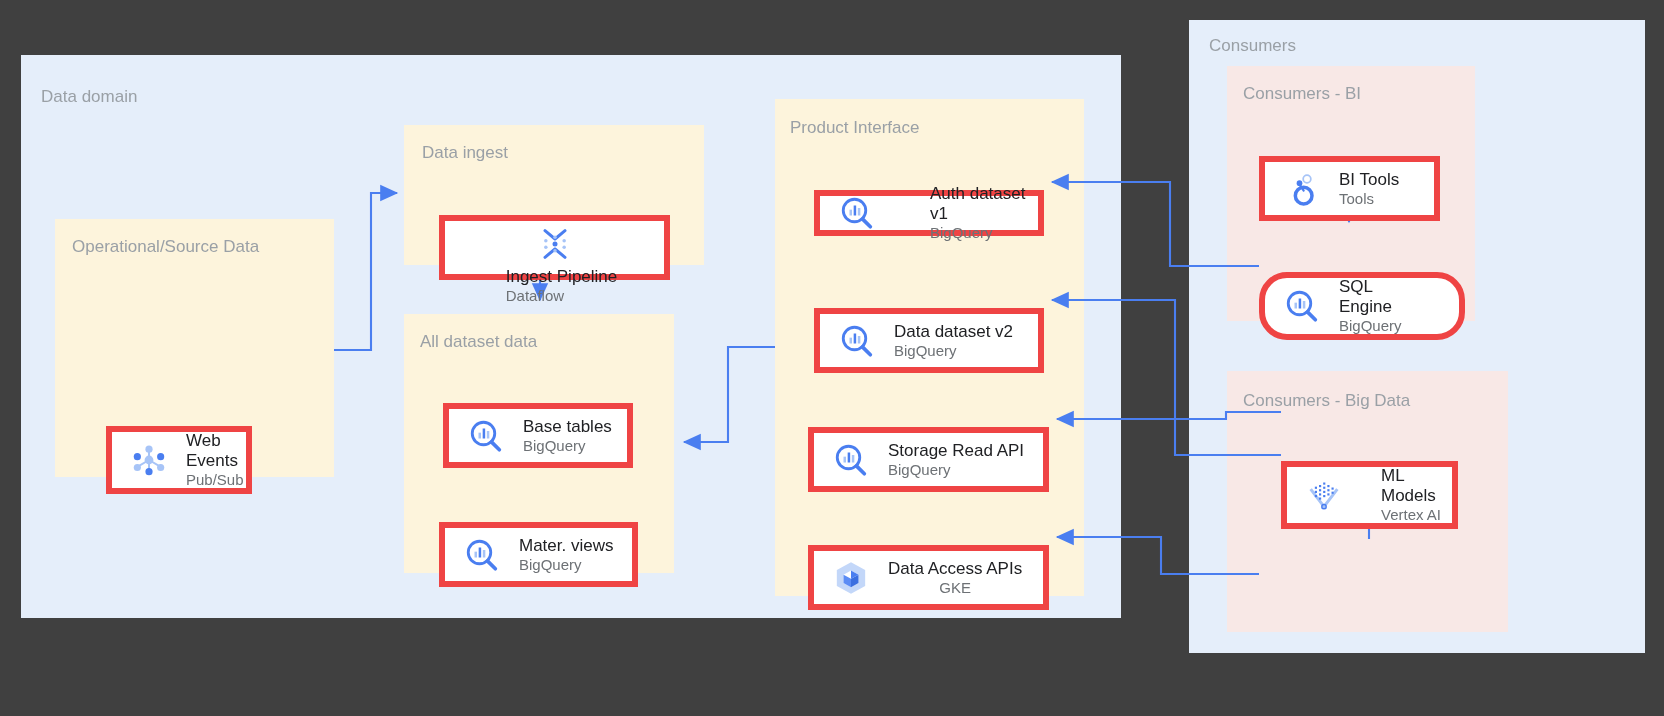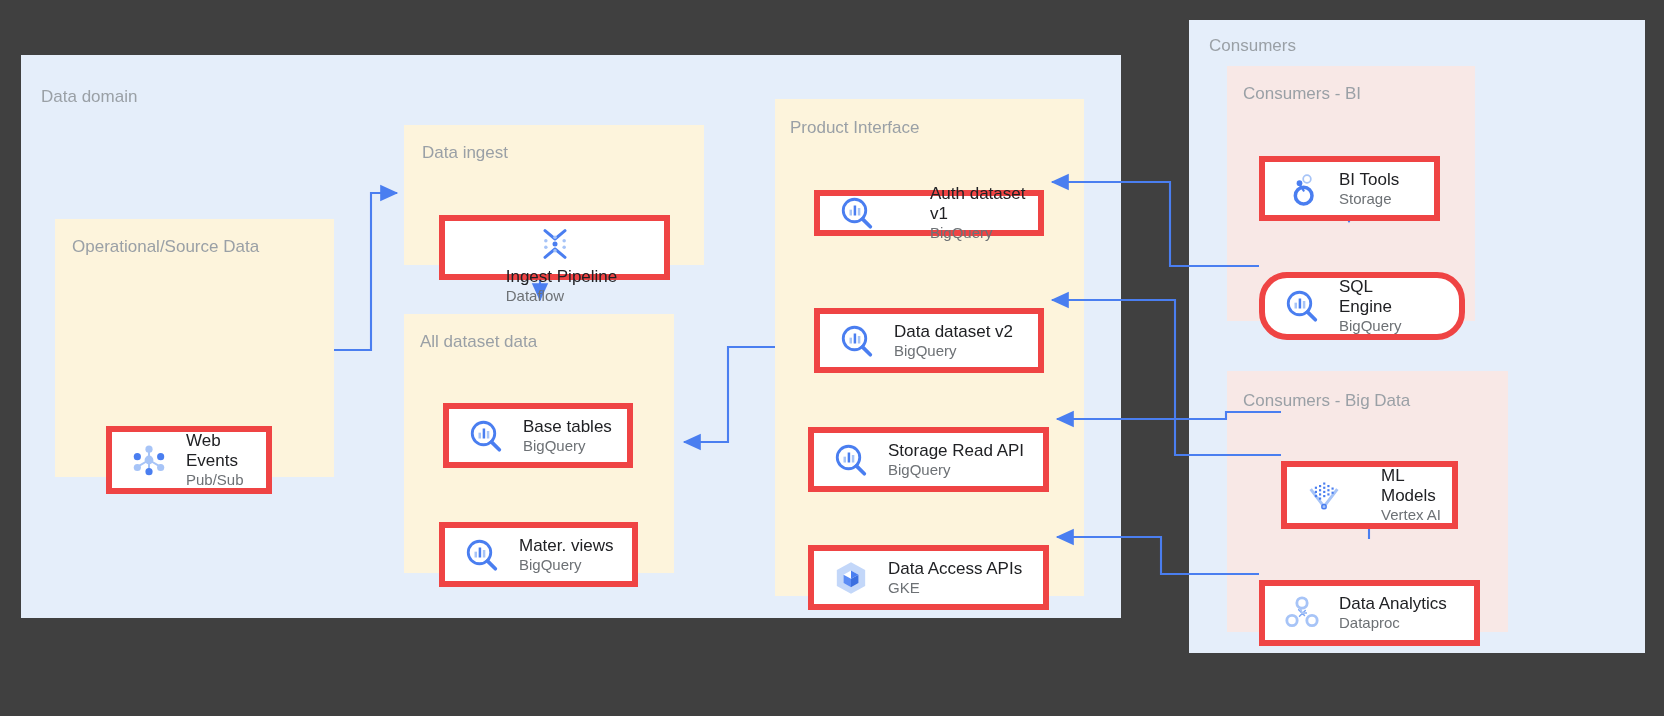--- a/index.html
+++ b/index.html
@@ -279,7 +279,7 @@
     </span>
     <span class="txt">
       <span class="ttl">BI Tools</span>
-      <span class="sub">Storage</span>
+      <span class="sub">Tools</span>
     </span>
   </div>
 

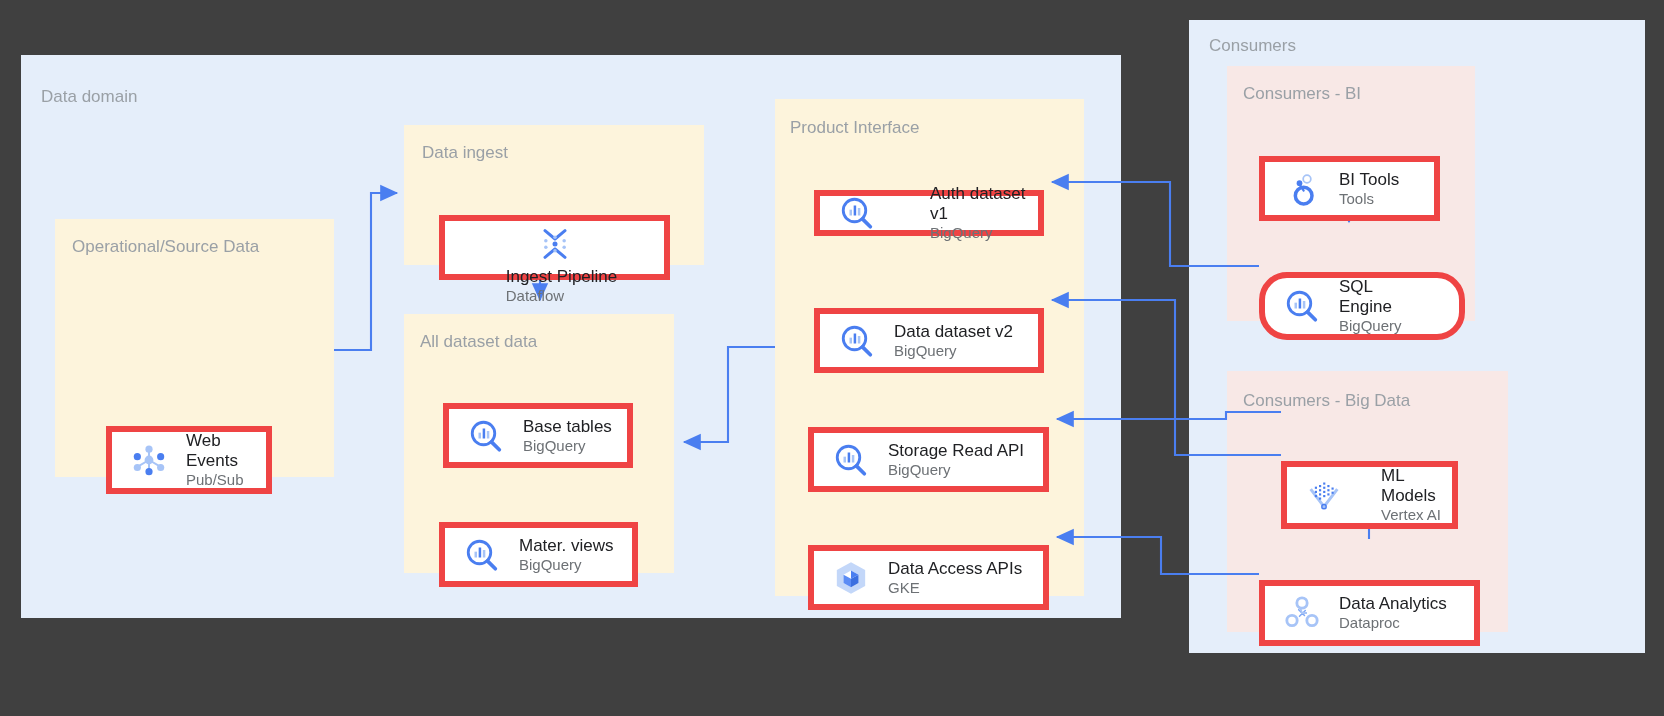--- a/index.html
+++ b/index.html
@@ -133,7 +133,7 @@
   </svg>
 
 
-  <div class="node" style="left:106px; top:386px; width:166px; height:68px;">
+  <div class="node" style="left:106px; top:386px; width:146px; height:68px;">
     <span class="ico">
       <svg viewBox="0 0 48 48" width="40" height="40">
         <path d="M24 24 L24 13 M24 24 L12 31 M24 24 L36 31 M24 24 L24 37" stroke="#a7c4f7" stroke-width="2.4" fill="none"></path>

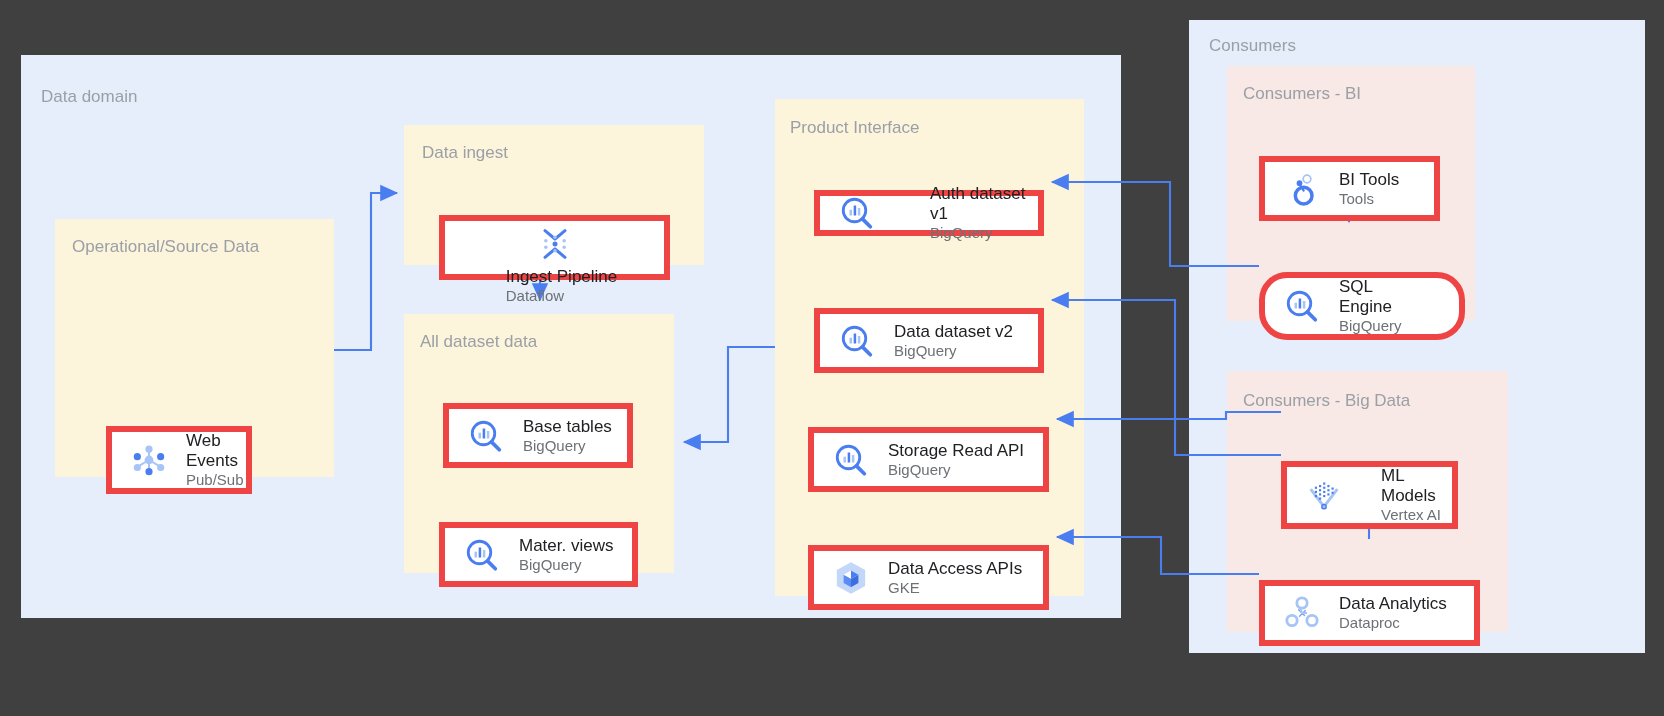--- a/index.html
+++ b/index.html
@@ -252,7 +252,7 @@
     </span>
   </div>
 
-  <div class="node" style="left:808px; top:505px; width:241px; height:65px;">
+  <div class="node" style="left:808px; top:505px; width:241px; height:65px;text-align:center;">
     <span class="ico">
       <svg viewBox="0 0 48 48" width="40" height="40">
         <path d="M24 5 L41 14.5 L41 33.5 L24 43 L7 33.5 L7 14.5 Z" fill="#c3d7f9"></path>

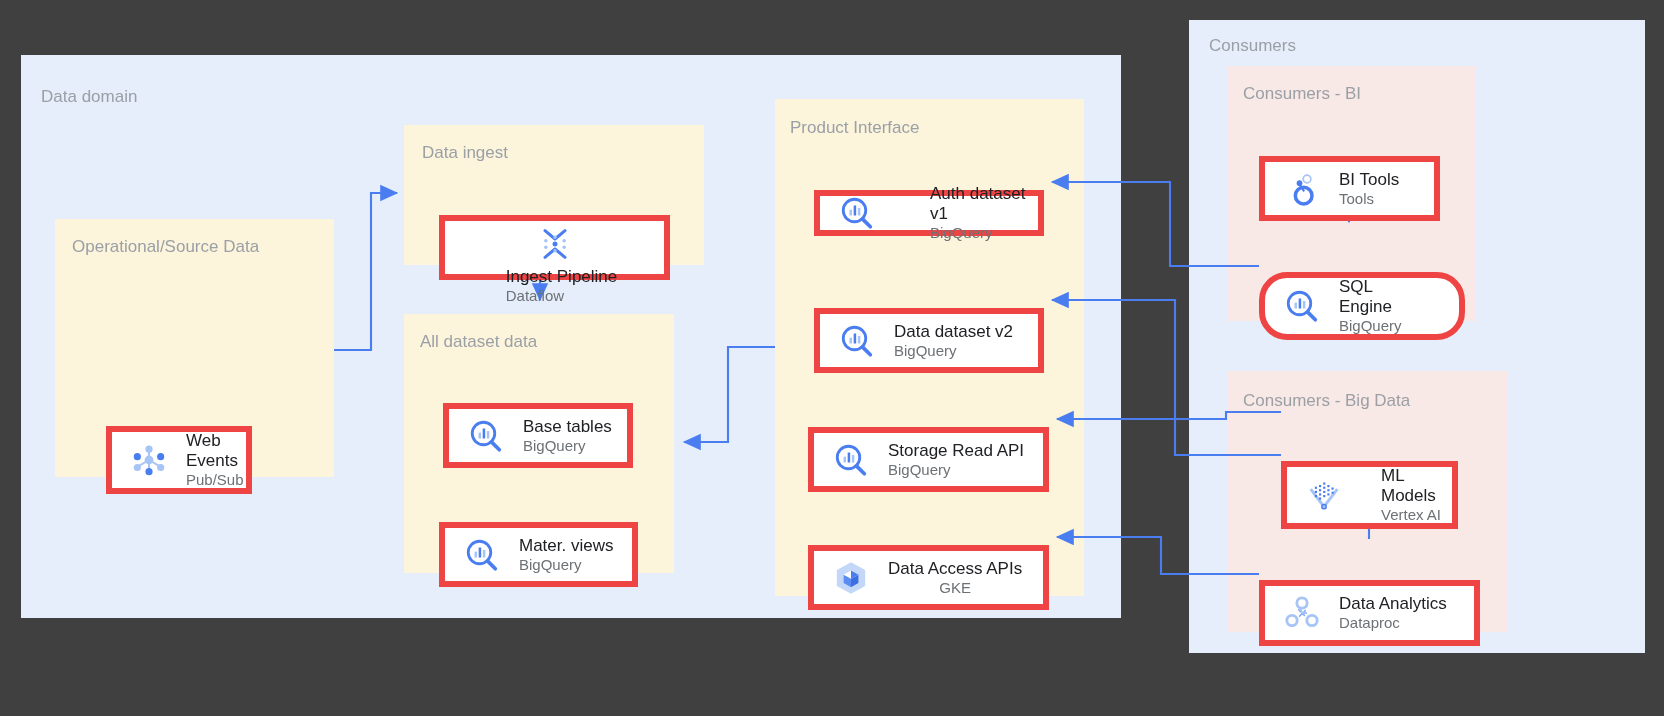--- a/index.html
+++ b/index.html
@@ -332,21 +332,6 @@
     </span>
   </div>
 
-  <div class="node" style="left:1259px; top:540px; width:221px; height:66px;">
-    <span class="ico">
-      <svg viewBox="0 0 48 48" width="40" height="40">
-        <circle cx="24" cy="12" r="6.2" fill="none" stroke="#a7c4f7" stroke-width="3.4"></circle>
-        <circle cx="12" cy="33" r="6.2" fill="none" stroke="#a7c4f7" stroke-width="3.4"></circle>
-        <circle cx="36" cy="33" r="6.2" fill="none" stroke="#a7c4f7" stroke-width="3.4"></circle>
-        <path d="M20 20 L27 27 M28 21 L21 28" stroke="#7fa8f5" stroke-width="1.8" stroke-linecap="round"></path>
-        <path d="M22 18 L24 24 L30 24" fill="none" stroke="#a7c4f7" stroke-width="2.2"></path>
-      </svg>
-    </span>
-    <span class="txt">
-      <span class="ttl">Data Analytics</span>
-      <span class="sub">Dataproc</span>
-    </span>
-  </div>
 
 </div>
 

